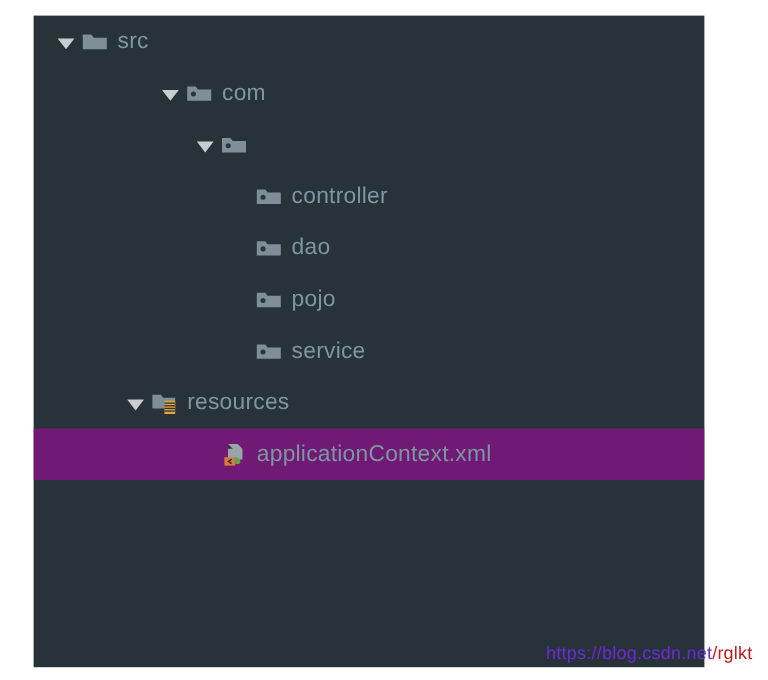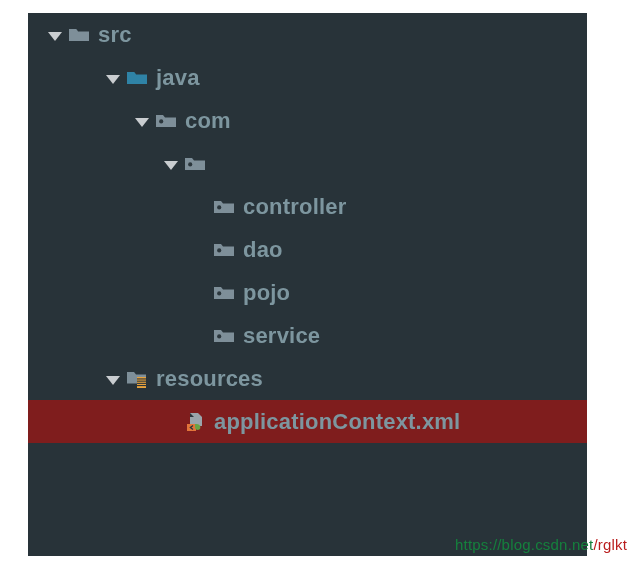--- a/index.html
+++ b/index.html
@@ -83,11 +83,10 @@
 
   
   .label {
-    font-size: 22px;
+    font-size: 19px;
     color: #7d969f;
     letter-spacing: 0.2px;
     line-height: 22px;
-    font-weight: bold;
   }
 
   

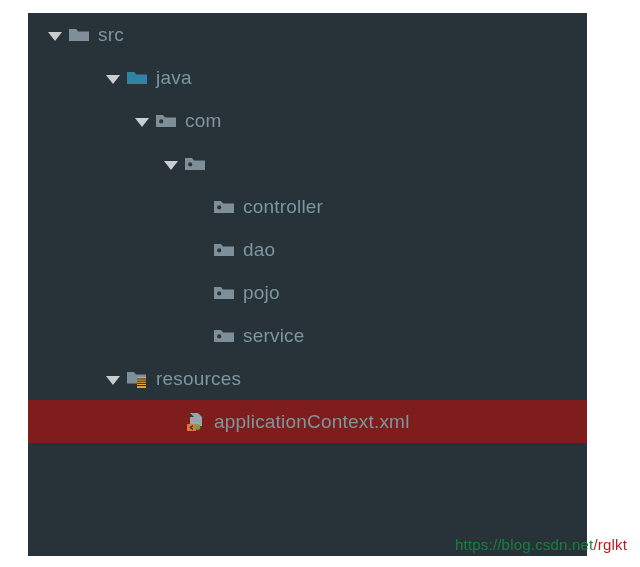--- a/index.html
+++ b/index.html
@@ -126,17 +126,6 @@
           <span class="label">src</span>
         </div>
         <div class="tree-row">
-          <span class="indent" style="width: 76px;"></span>
-          <span class="arrow expanded"></span>
-          <span class="icon">
-            <svg width="22" height="22" viewBox="0 0 22 22">
-              <path d="M1 5 L8 5 L10 7.5 L21 7.5 L21 17 L1 17 Z" fill="#2f83a6"></path>
-              <path d="M1 5 L8 5 L10 7.5 L1 7.5 Z" fill="#2f83a6"></path>
-            </svg>
-          </span>
-          <span class="label">java</span>
-        </div>
-        <div class="tree-row">
           <span class="indent" style="width: 105px;"></span>
           <span class="arrow expanded"></span>
           <span class="icon">

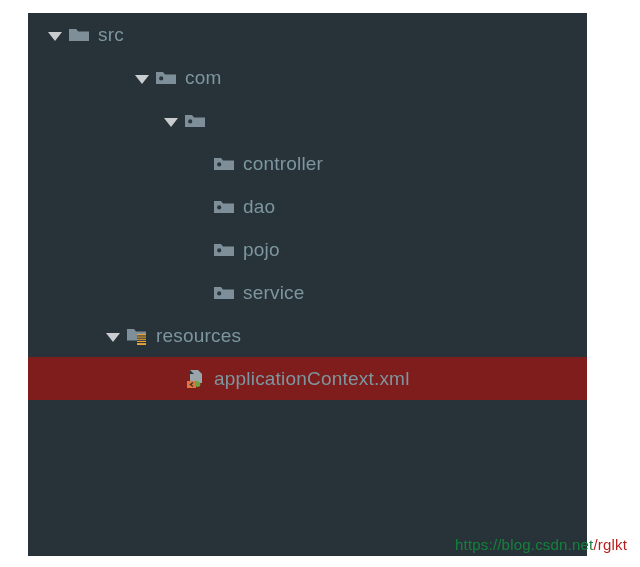--- a/index.html
+++ b/index.html
@@ -39,7 +39,7 @@
   }
 
   .tree-row.selected {
-    background: #7f1d1d;
+    background: #701a75;
   }
 
   .indent {

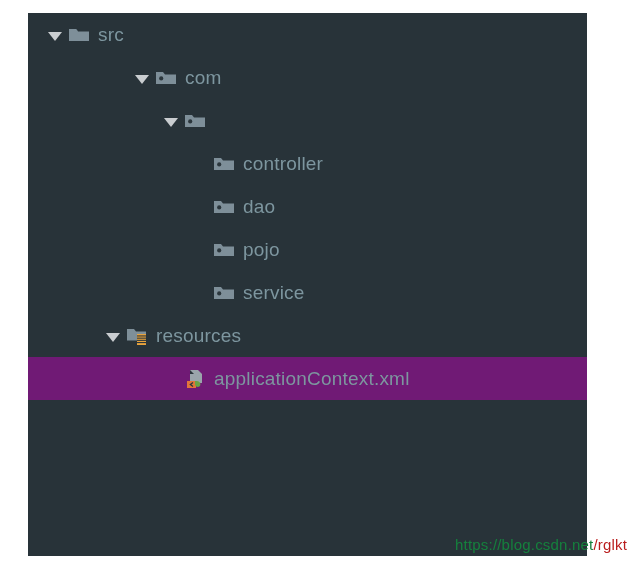--- a/index.html
+++ b/index.html
@@ -100,7 +100,7 @@
     white-space: nowrap;
   }
   #watermark .inside {
-    color: #15803d;
+    color: #6d28d9;
     text-align: right;
   }
   #watermark .outside {

